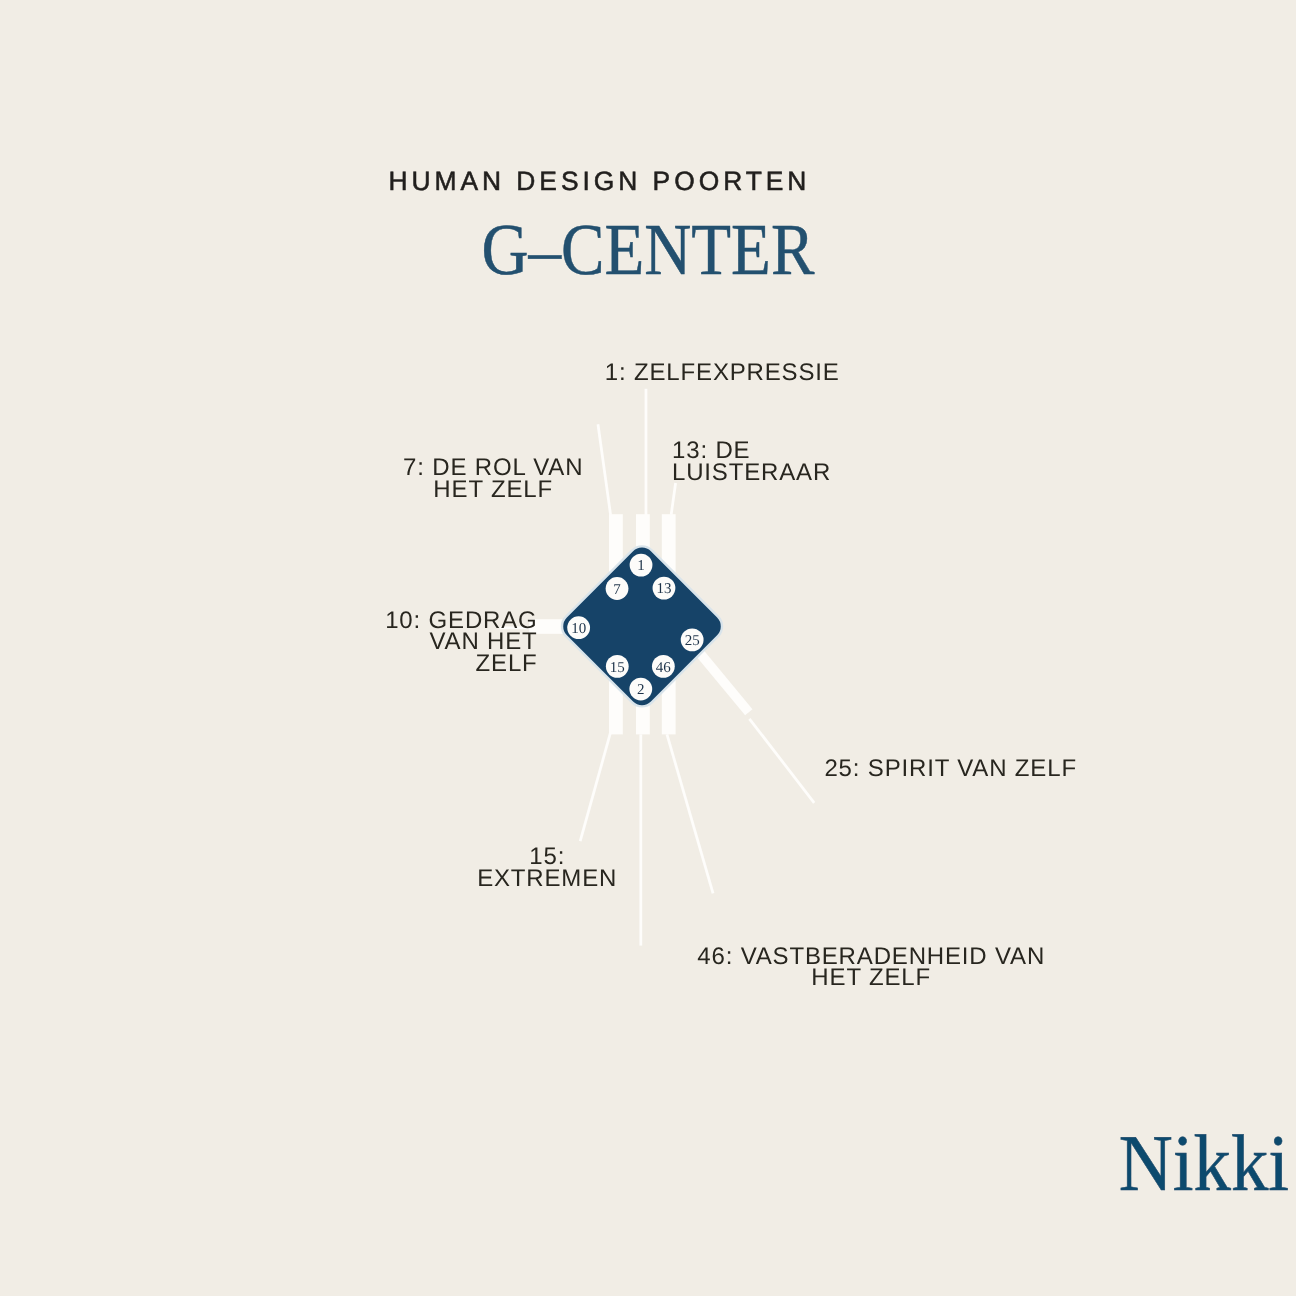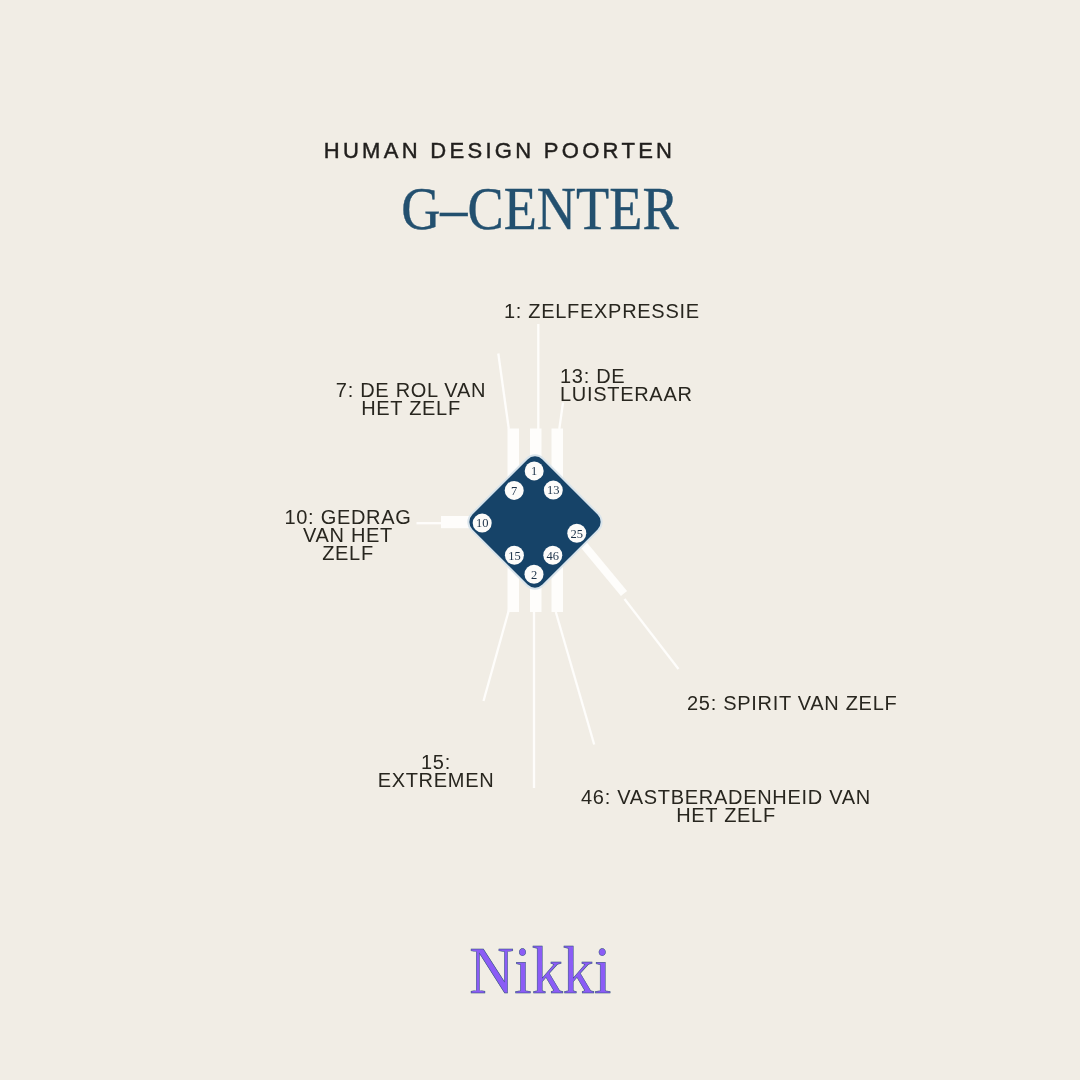--- a/index.html
+++ b/index.html
@@ -110,7 +110,7 @@
 
   <div class="lbl" style="left:560px;top:367px;">13: DE<br>LUISTERAAR</div>
 
-  <div class="lbl ctr" style="left:248px;top:508px;width:200px;">10: GEDRAG<br>VAN HET<br>ZELF</div>
+  <div class="lbl ctr" style="left:248px;top:508px;width:200px;text-align:right;">10: GEDRAG<br>VAN HET<br>ZELF</div>
 
   <div class="lbl" style="left:687px;top:694px;white-space:nowrap;">25: SPIRIT VAN ZELF</div>
 

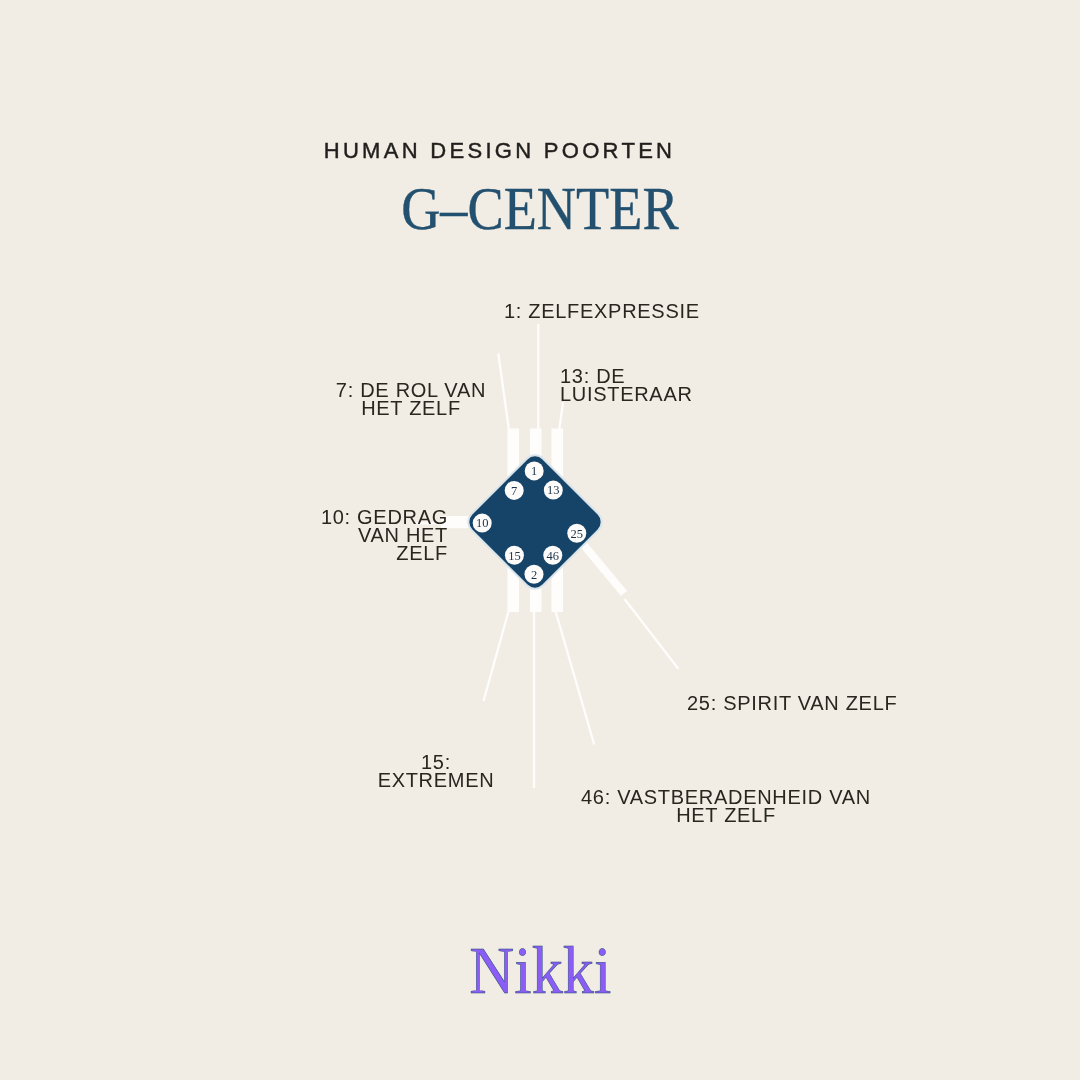--- a/index.html
+++ b/index.html
@@ -112,7 +112,7 @@
 
   <div class="lbl ctr" style="left:248px;top:508px;width:200px;text-align:right;">10: GEDRAG<br>VAN HET<br>ZELF</div>
 
-  <div class="lbl" style="left:687px;top:694px;white-space:nowrap;">25: SPIRIT VAN ZELF</div>
+  <div class="lbl" style="left:687px;top:632px;white-space:nowrap;">25: SPIRIT VAN ZELF</div>
 
   <div class="lbl ctr" style="left:336px;top:705px;width:200px;margin-top:48px;">15:<br>EXTREMEN</div>
 

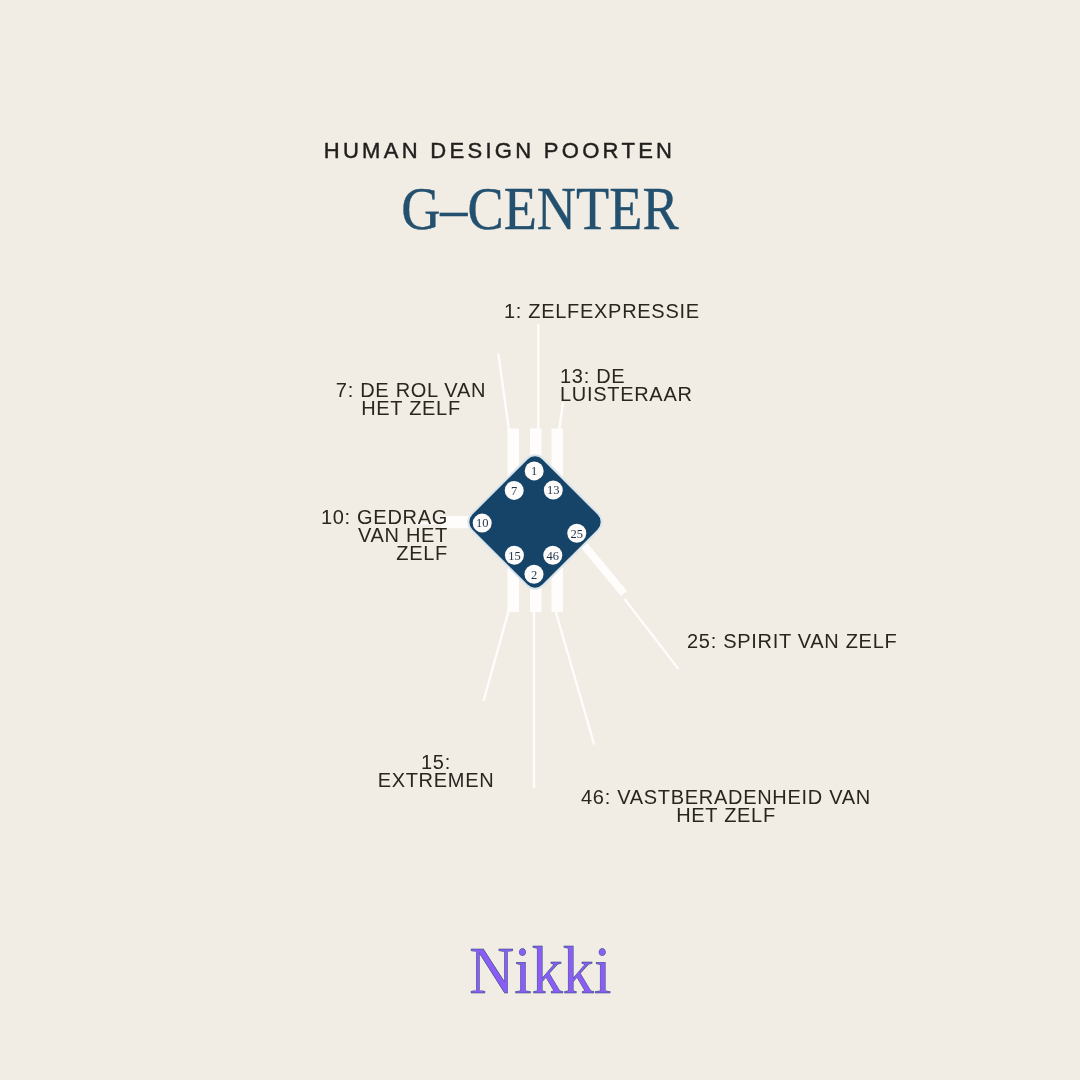--- a/index.html
+++ b/index.html
@@ -114,7 +114,7 @@
 
   <div class="lbl" style="left:687px;top:632px;white-space:nowrap;">25: SPIRIT VAN ZELF</div>
 
-  <div class="lbl ctr" style="left:336px;top:705px;width:200px;margin-top:48px;">15:<br>EXTREMEN</div>
+  <div class="lbl ctr" style="left:356px;top:705px;width:200px;">15:<br>EXTREMEN</div>
 
   <div class="lbl ctr" style="left:576px;top:788px;width:300px;">46: VASTBERADENHEID VAN<br>HET ZELF</div>
 

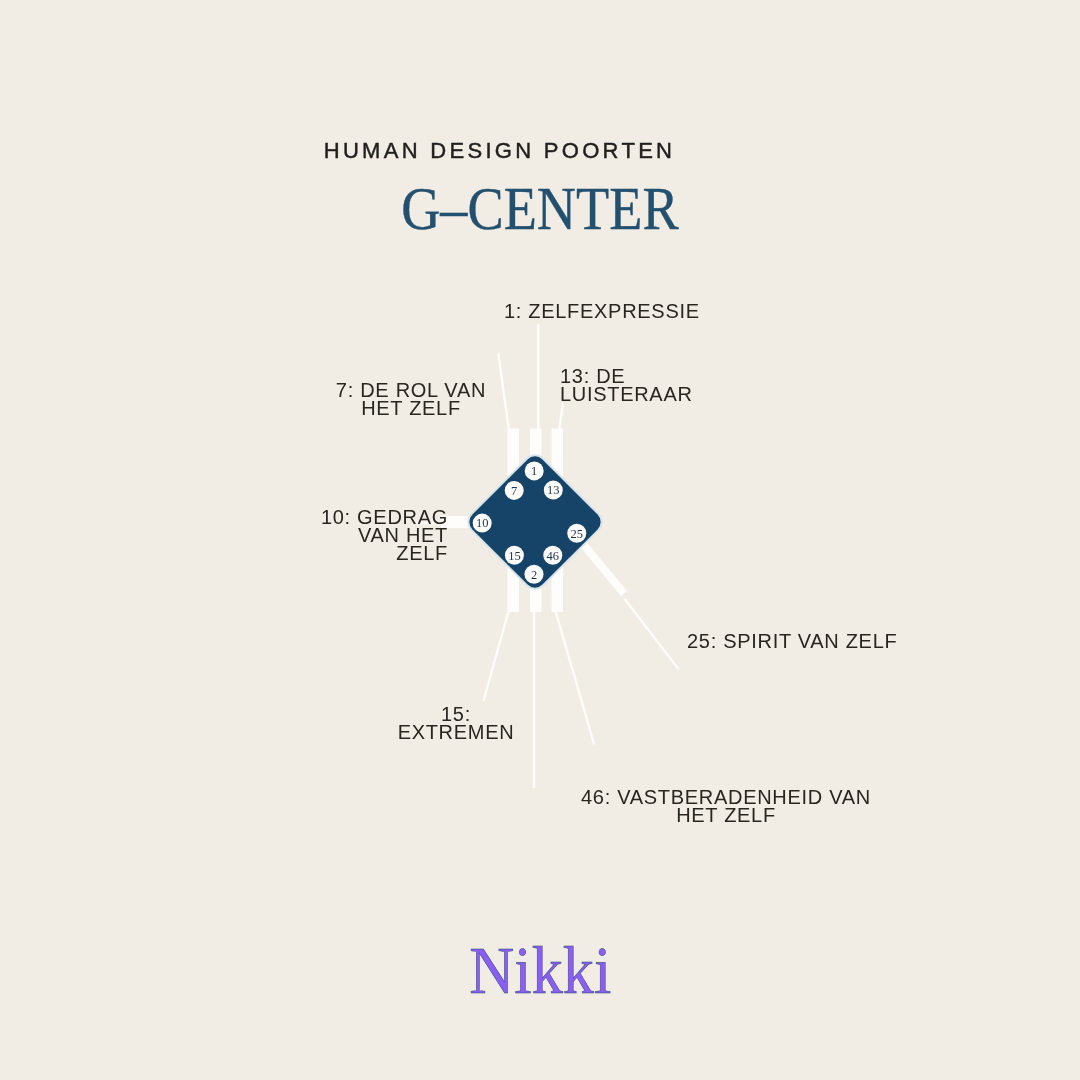--- a/index.html
+++ b/index.html
@@ -14,8 +14,8 @@
   .title span{display:inline-block;transform:scaleX(0.89);transform-origin:50% 50%;}
   .lbl{position:absolute;font-size:20px;letter-spacing:0.7px;color:#28261f;line-height:18px;}
   .ctr{text-align:center;}
-  .logo{position:absolute;left:0;top:932px;width:1080px;text-align:center;
-        font-family:"Liberation Serif", serif;font-size:67px;color:#8b5cf6;
+  .logo{position:absolute;left:0;top:932px;width:1080px;text-align:right;
+        font-family:"Liberation Serif", serif;font-size:67px;color:#0c4a6e;
         -webkit-text-stroke:0.5px #274f6e;}
   .logo span{display:inline-block;transform:scaleX(0.93);transform-origin:50% 50%;}
 </style>

